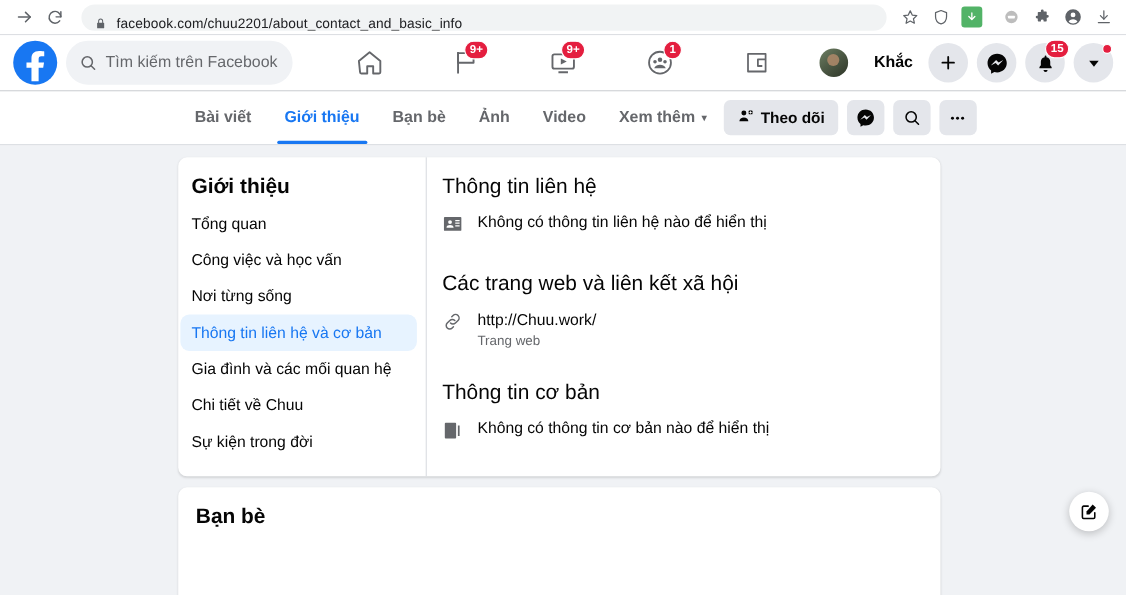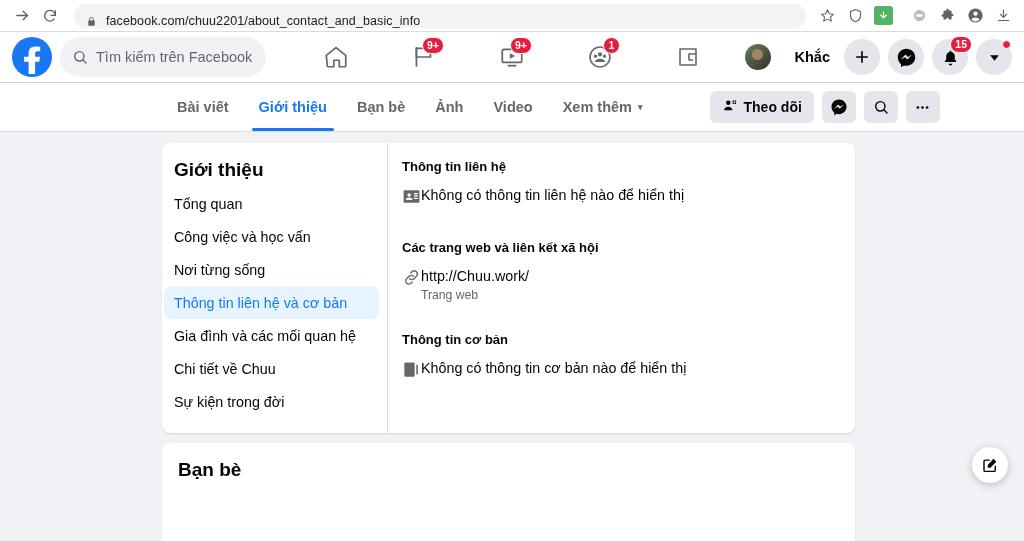--- a/index.html
+++ b/index.html
@@ -163,7 +163,7 @@
   }
   .tab .caret { margin-left: 6px; font-size: 9px; }
 
-  .tab-actions { display: flex; align-items: center; gap: 8px; margin-left: 52px; }
+  .tab-actions { display: flex; align-items: center; gap: 8px; }
   .btn-follow {
     height: 32px; border-radius: 6px;
     background: #e4e6eb; color: #050505;

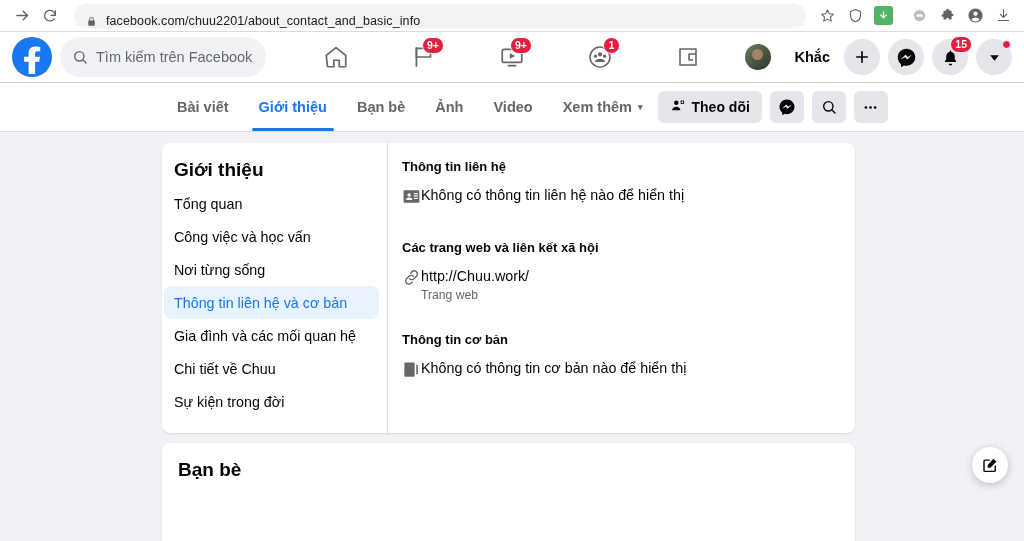--- a/index.html
+++ b/index.html
@@ -208,7 +208,7 @@
 
   .about-main { flex: 1 1 auto; padding: 16px 16px 16px 14px; }
   .sect-title {
-    font-size: 13px; font-weight: bold; color: #050505;
+    font-size: 19px; font-weight: normal; color: #050505;
     margin-bottom: 12px;
   }
   .sect-title.mt { margin-top: 30px; }

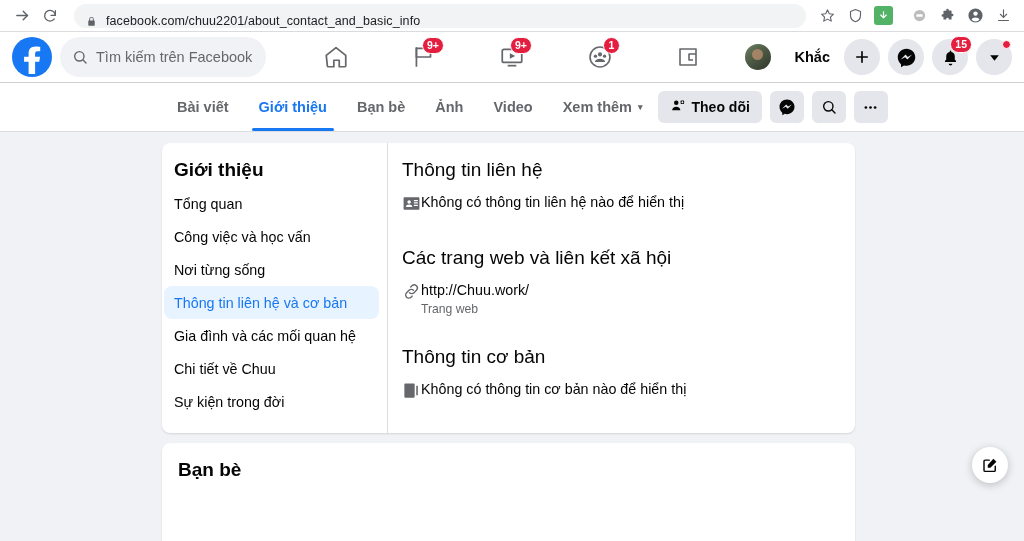--- a/index.html
+++ b/index.html
@@ -212,7 +212,7 @@
     margin-bottom: 12px;
   }
   .sect-title.mt { margin-top: 30px; }
-  .row { display: flex; align-items: flex-start; }
+  .row { display: flex; align-items: flex-start; gap: 13px; }
   .row-icon { color: #65676b; flex: 0 0 auto; margin-top: 1px; }
   .row-text { font-size: 14.3px; color: #050505; line-height: 1.35; }
   .row-sub { font-size: 12.2px; color: #65676b; margin-top: 2px; }

